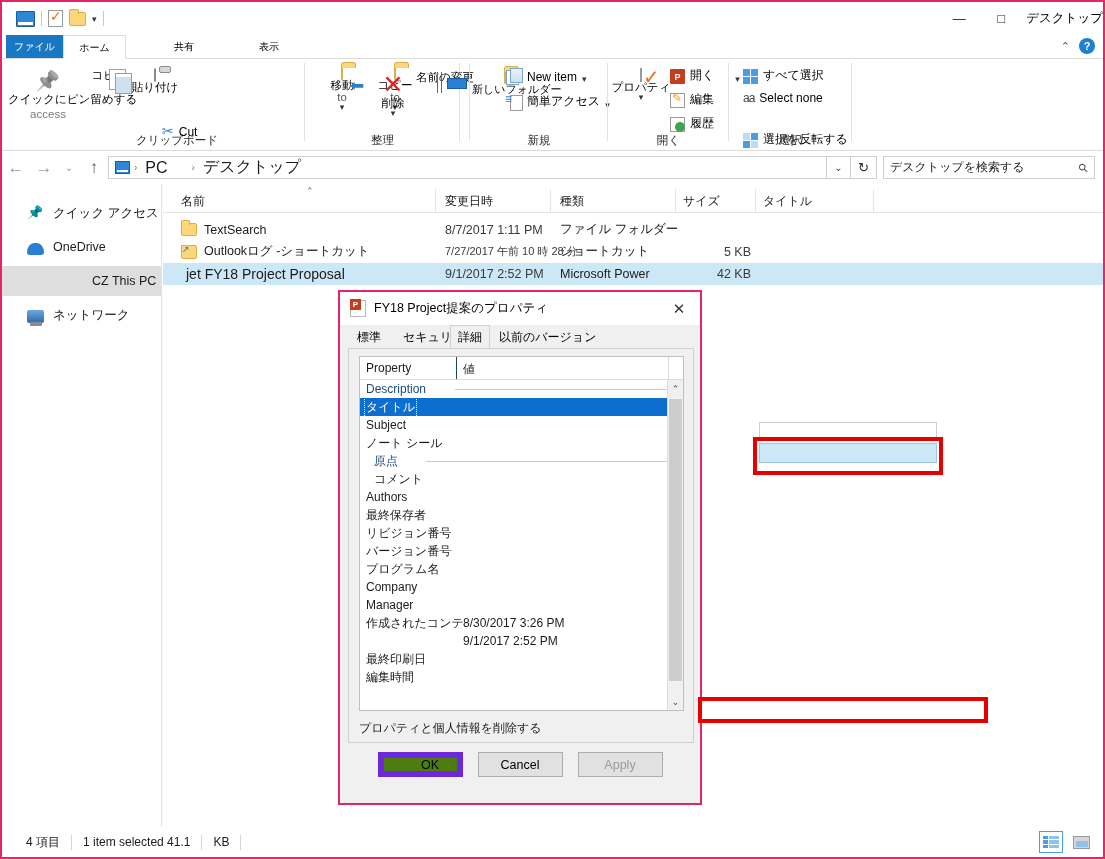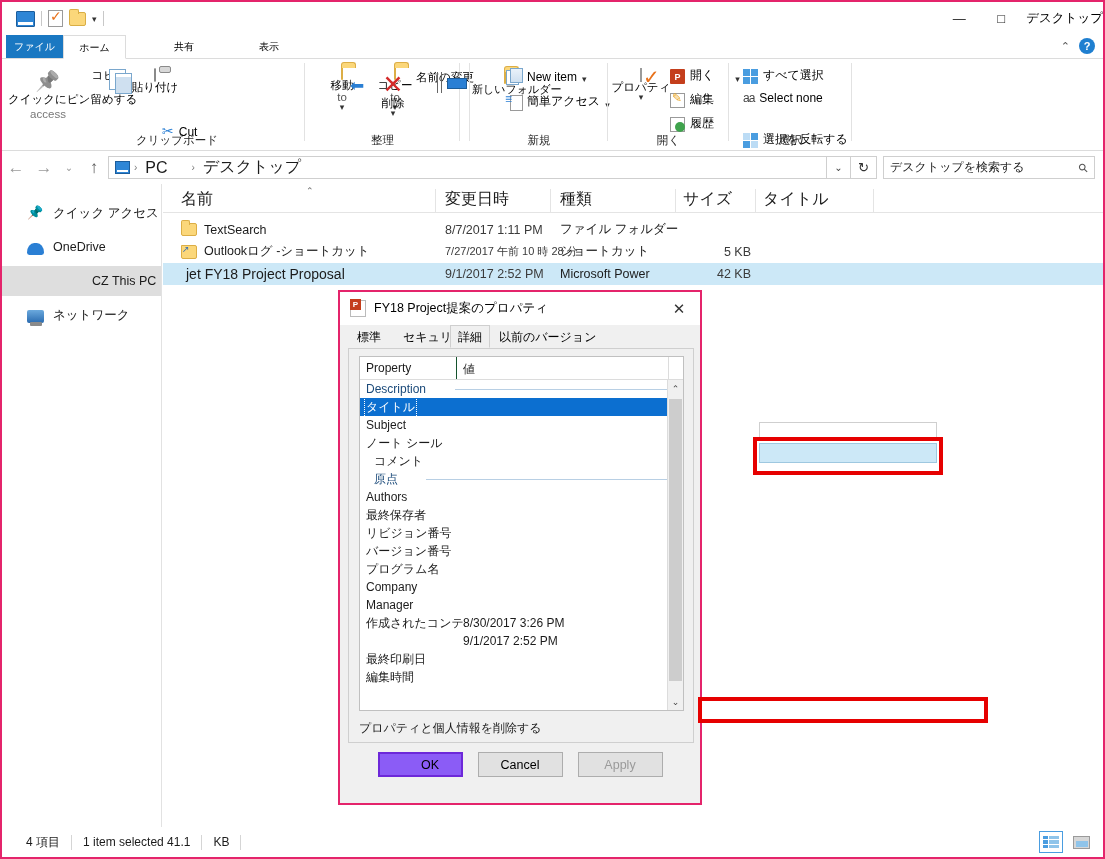--- a/index.html
+++ b/index.html
@@ -126,7 +126,7 @@
 
   .filepane { position:absolute; left:161px; top:0; width:940px; height:643px; background:#fff; }
   .colhead { position:absolute; left:0; top:0; width:940px; height:29px; display:flex; align-items:flex-end; }
-  .colh { position:absolute; bottom:3px; font-size:16px; color:#1b1b1b; }
+  .colh { position:absolute; bottom:3px; font-size:12px; color:#1b1b1b; }
   .colh-line { position:absolute; bottom:0; width:1px; height:24px; background:#e4e4e4; }
   .sortcaret { position:absolute; left:143px; top:2px; font-size:9px; color:#666; }
   .colhead-rule { position:absolute; left:0; bottom:0; width:940px; height:1px; background:#e4e4e4; }

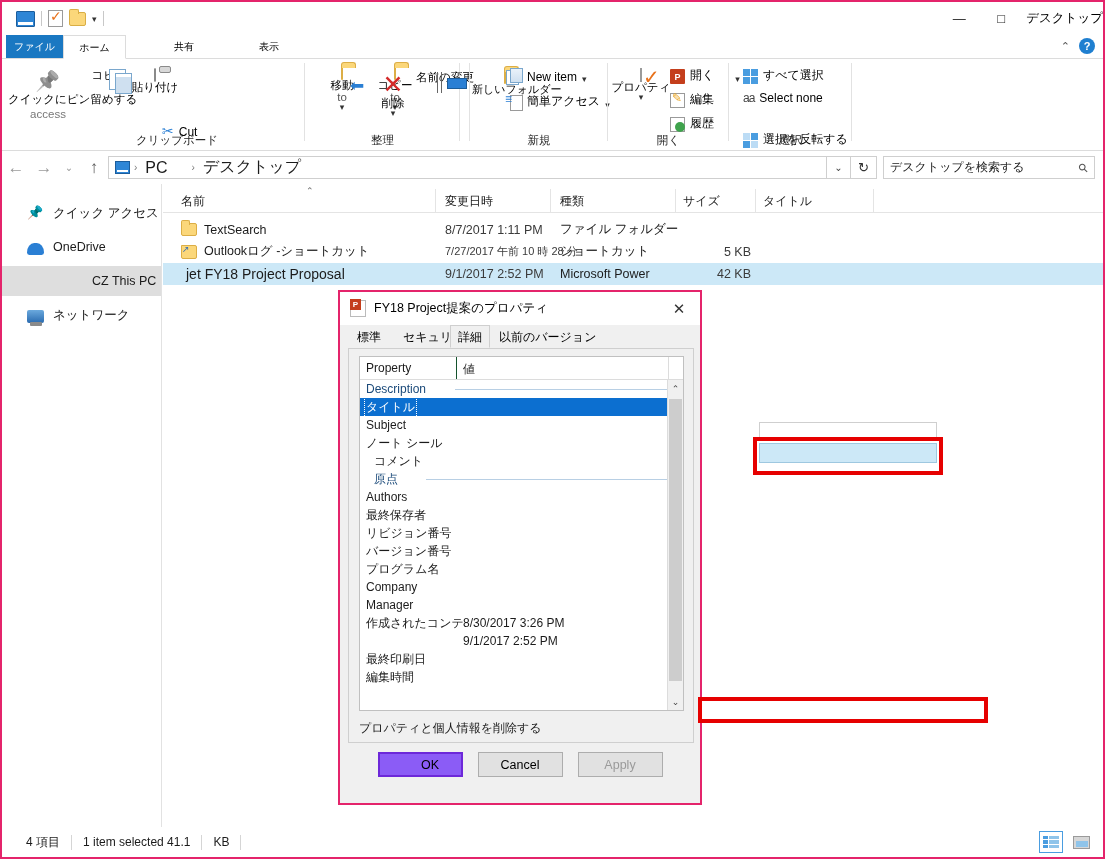--- a/index.html
+++ b/index.html
@@ -495,11 +495,11 @@
           <div class="prow">
               <span class="pl">ノート シール</span>
             </div>
-          <div class="prow">
-              <span class="pl ind">コメント</span>
-            </div>
           <div class="prow group g2">
               <span class="pl ind">原点</span>
+            </div>
+          <div class="prow">
+              <span class="pl ind">コメント</span>
             </div>
           <div class="prow">
               <span class="pl">Authors</span>

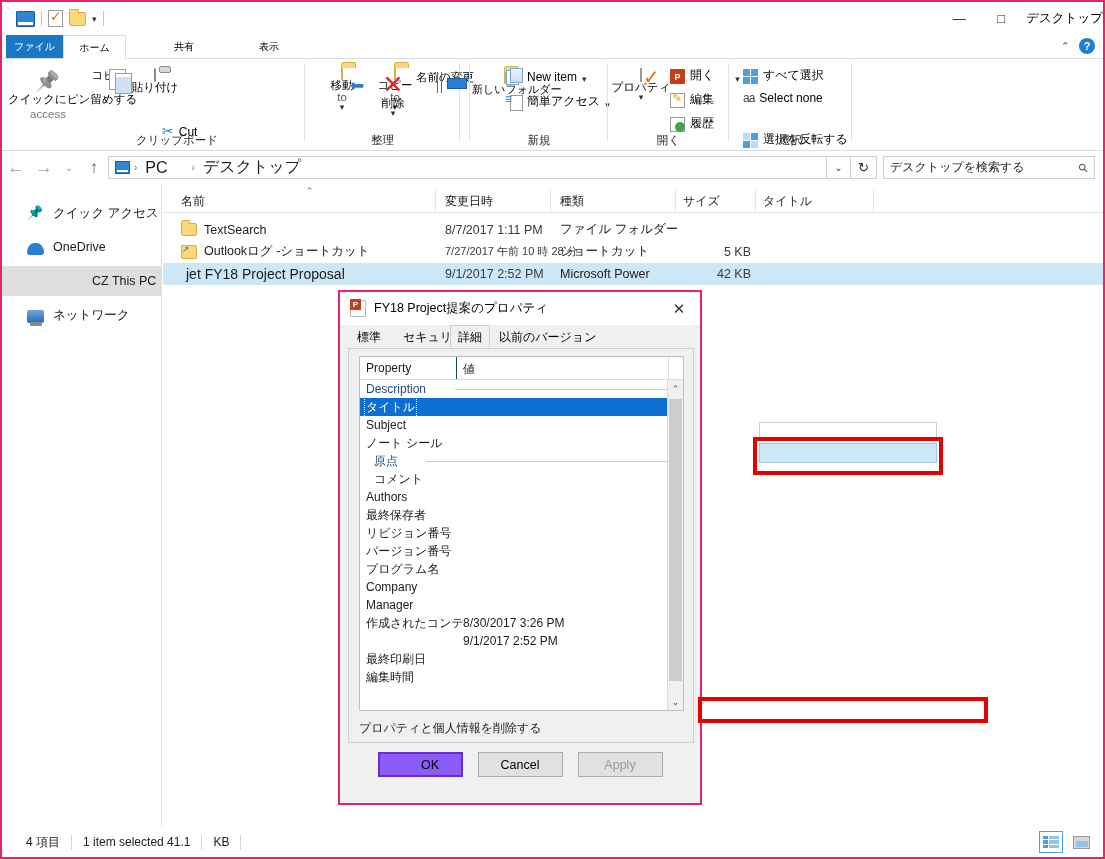--- a/index.html
+++ b/index.html
@@ -185,7 +185,7 @@
   .removelink { position:absolute; left:10px; top:371px; font-size:12px; color:#1b1b1b; }
   .dlg-btns { position:absolute; left:0; top:460px; width:360px; height:30px; display:flex; justify-content:center; gap:15px; }
   .dbtn { width:85px; height:25px; border:1px solid #adadad; background:#e1e1e1; font-size:12.5px; display:flex; align-items:center; justify-content:center; color:#000; }
-  .dbtn.primary { border:2px solid #6d28d9; background:#8b5cf6;padding-left:20px; }
+  .dbtn.primary { border:6px solid #6d28d9; background:#4d7c0f;padding-left:20px; }
   .dbtn.disabled { color:#9a9a9a; }
 
   

